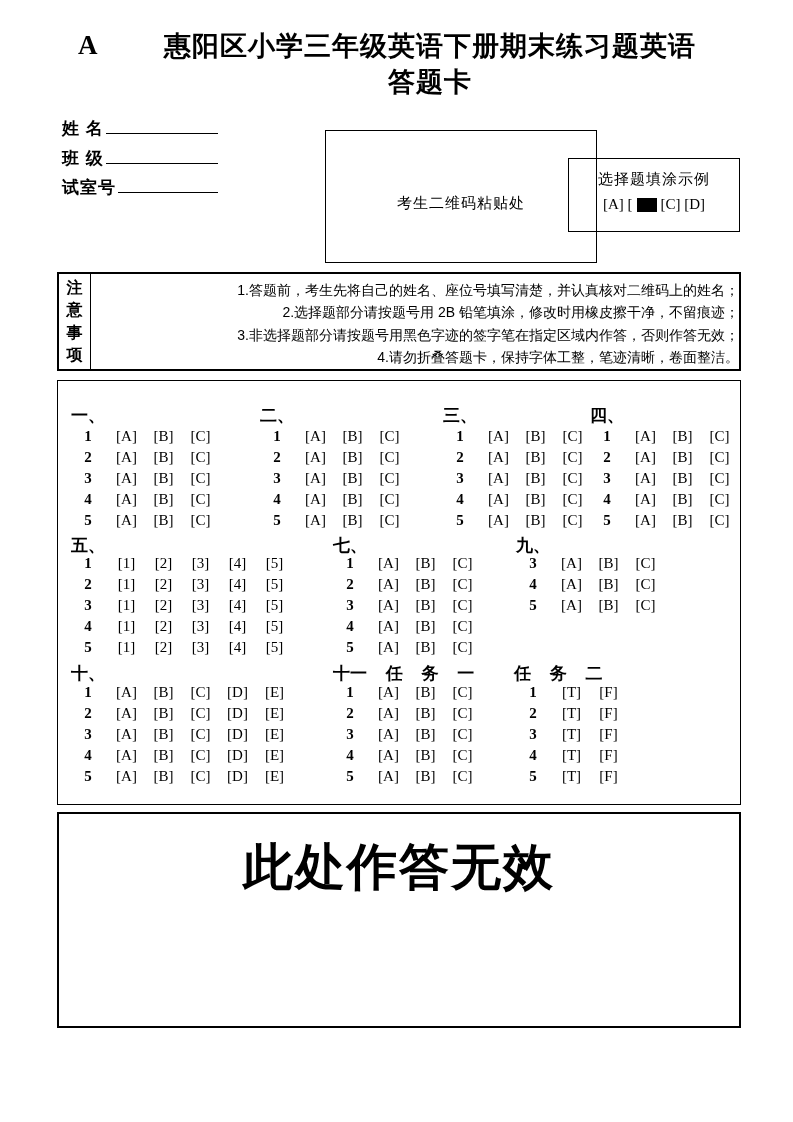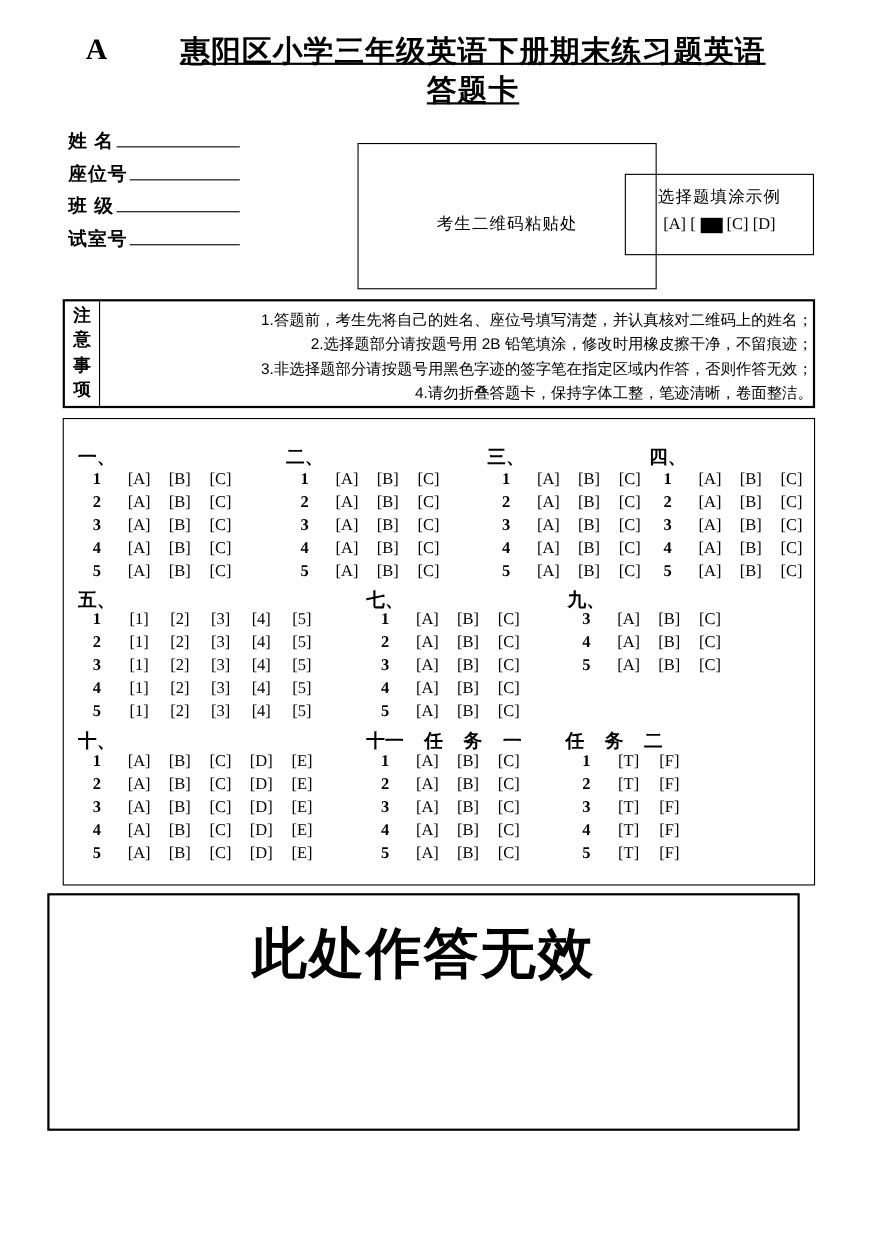--- a/index.html
+++ b/index.html
@@ -10,7 +10,7 @@
   
   .marker-a{left:78px;top:30px;font-family:"Liberation Serif",serif;font-weight:bold;font-size:27px;}
   .title-block{left:100px;top:28px;width:660px;text-align:center;}
-  .title-line{font-size:27px;font-weight:bold;line-height:36px;letter-spacing:1px;text-decoration:underline;}
+  .title-line{font-size:27px;font-weight:bold;line-height:36px;letter-spacing:1px;}
 
   
   .student-fields{left:62px;top:116px;width:156px;}

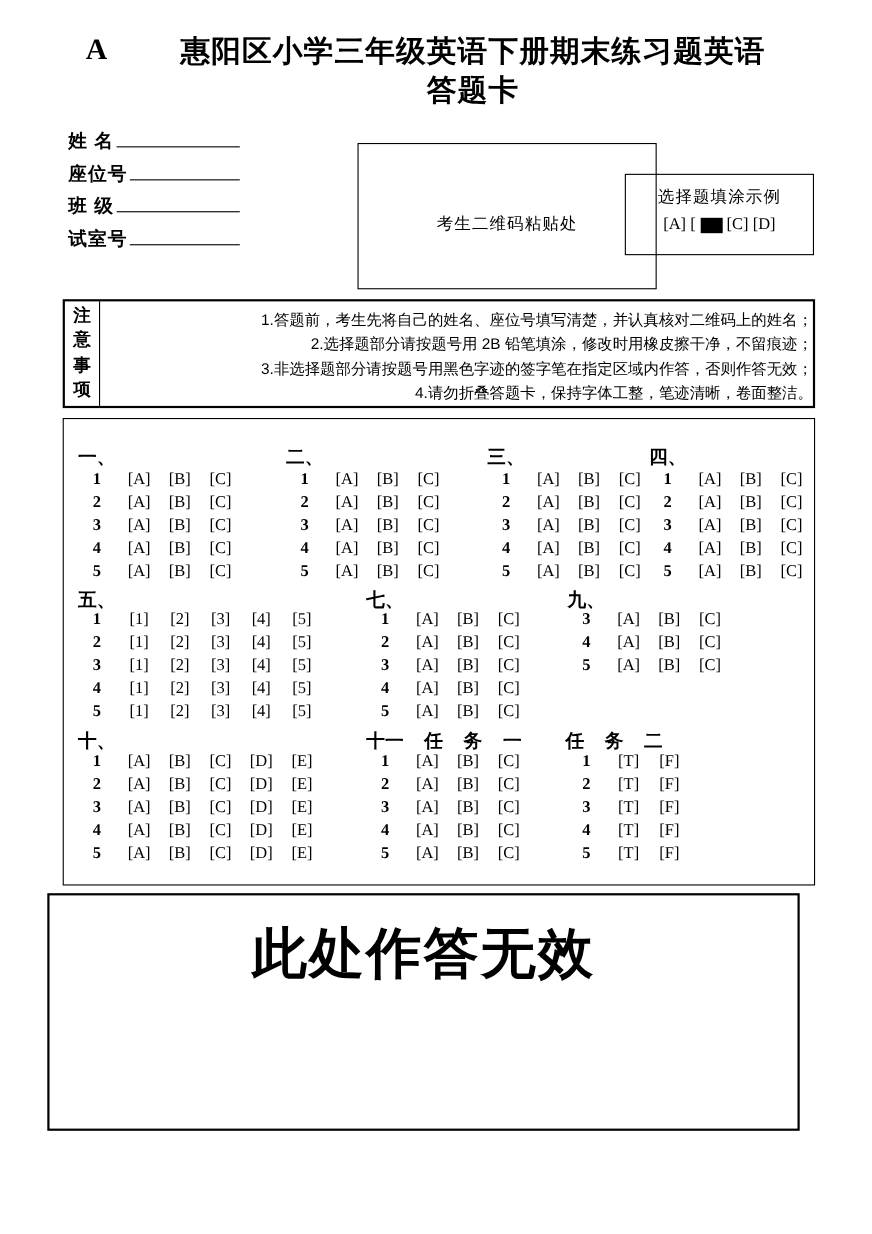--- a/index.html
+++ b/index.html
@@ -75,10 +75,6 @@
         <span class="field-line"></span>
       </div>
       <div class="field-row">
-        <span class="field-label">座位号</span>
-        <span class="field-line"></span>
-      </div>
-      <div class="field-row">
         <span class="field-label">班 级</span>
         <span class="field-line"></span>
       </div>

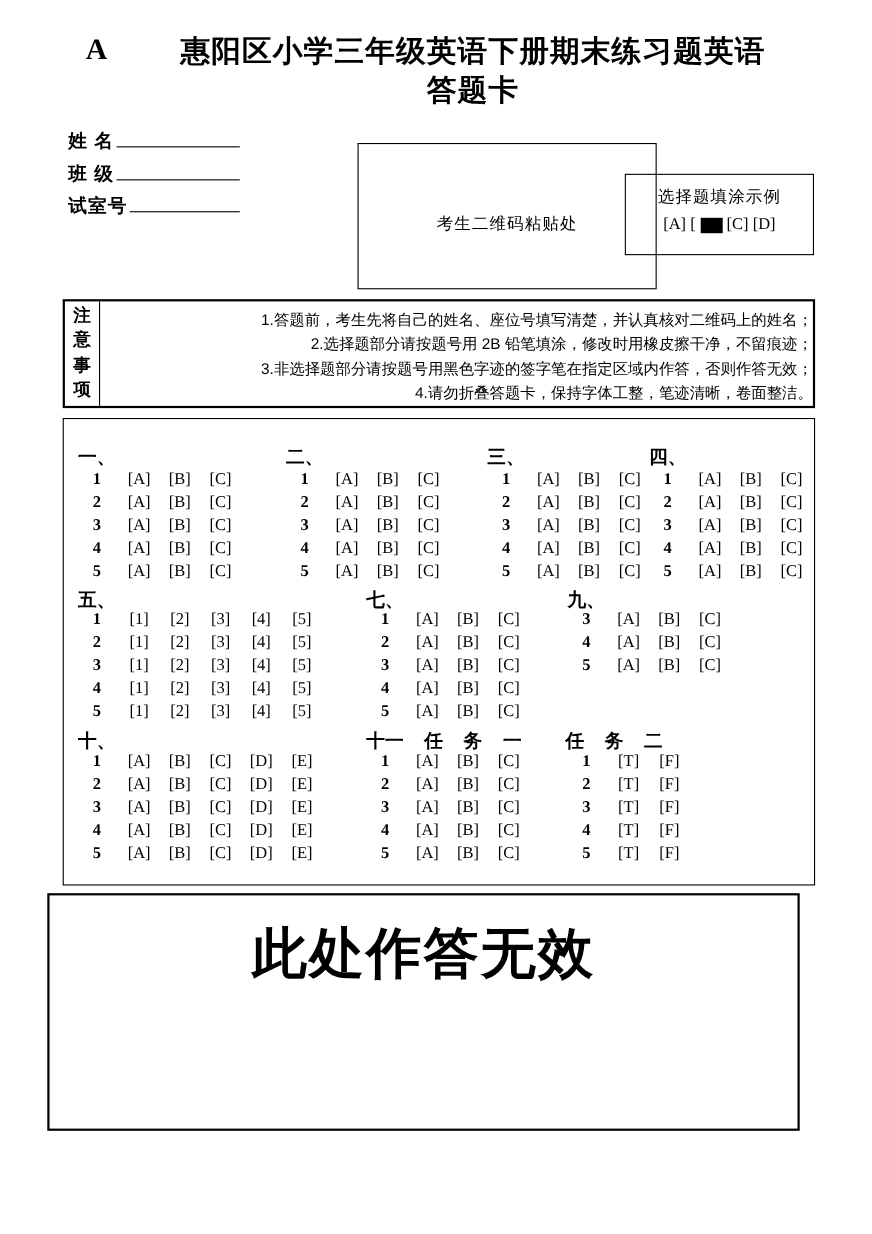--- a/index.html
+++ b/index.html
@@ -53,7 +53,7 @@
   .bubble{width:37px;text-align:center;font-family:"Liberation Serif",serif;font-size:15px;}
 
   
-  .invalid-box{left:43px;top:812px;width:684px;height:216px;border:2px solid #000;
+  .invalid-box{left:57px;top:812px;width:684px;height:216px;border:2px solid #000;
                box-sizing:border-box;text-align:center;}
   .invalid-text{margin-top:20px;font-size:50px;font-weight:bold;letter-spacing:2px;}
 </style>

